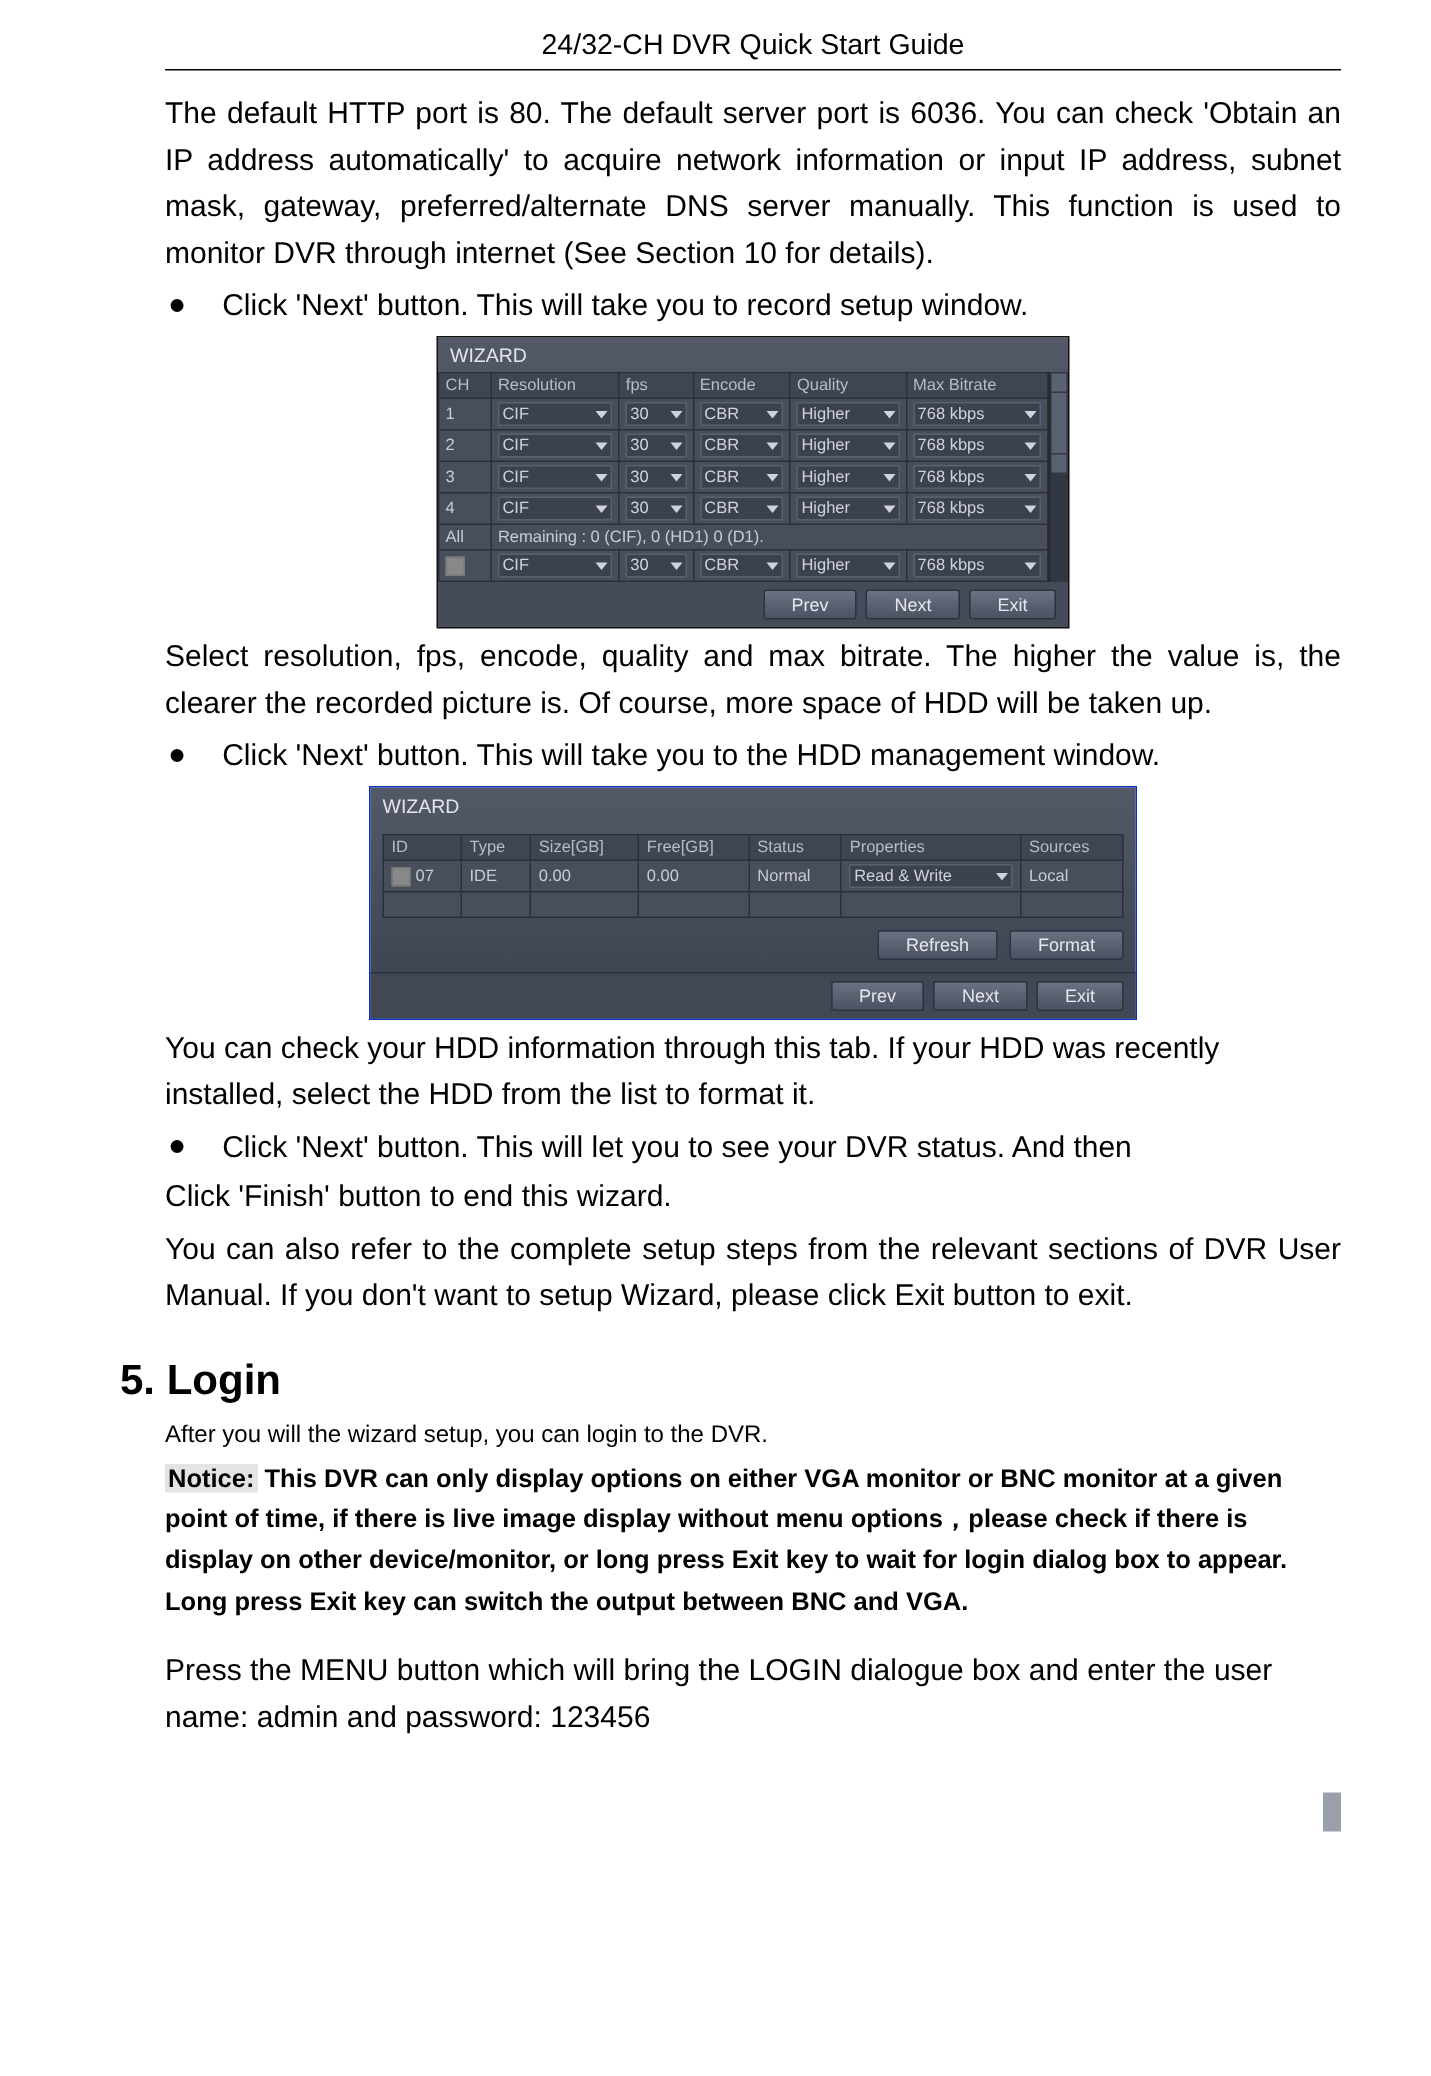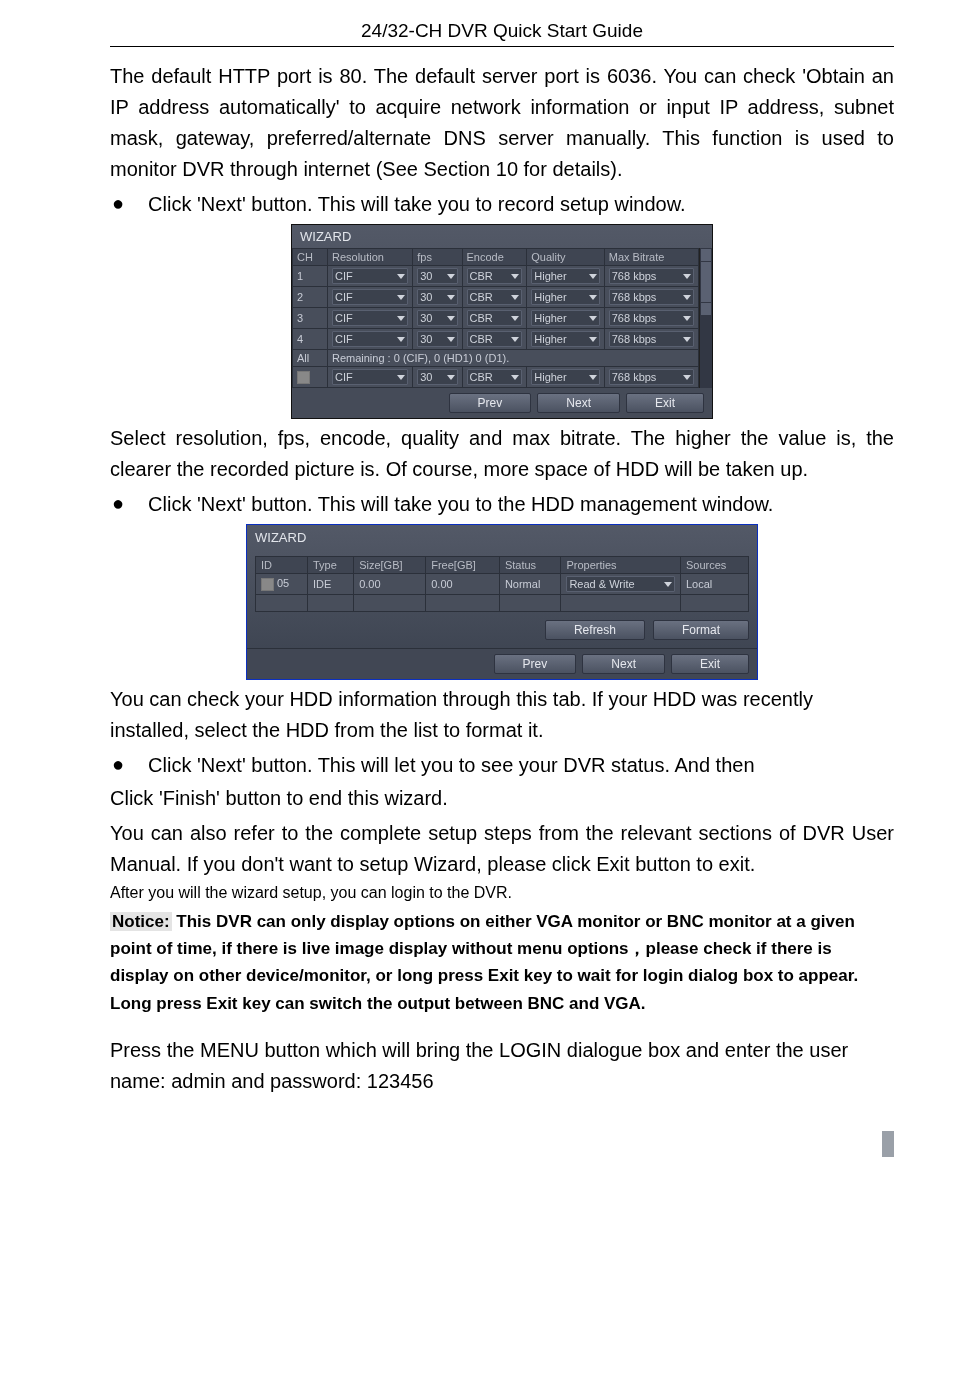--- a/index.html
+++ b/index.html
@@ -93,7 +93,7 @@
     background:linear-gradient(#6a7181,#4b5261);
     border:1px solid #2e3340;
     color:#e6e8ee;
-    padding:2px 28px;
+    padding:2px 18px;
     font-size:12px;
     border-radius:2px;
   }

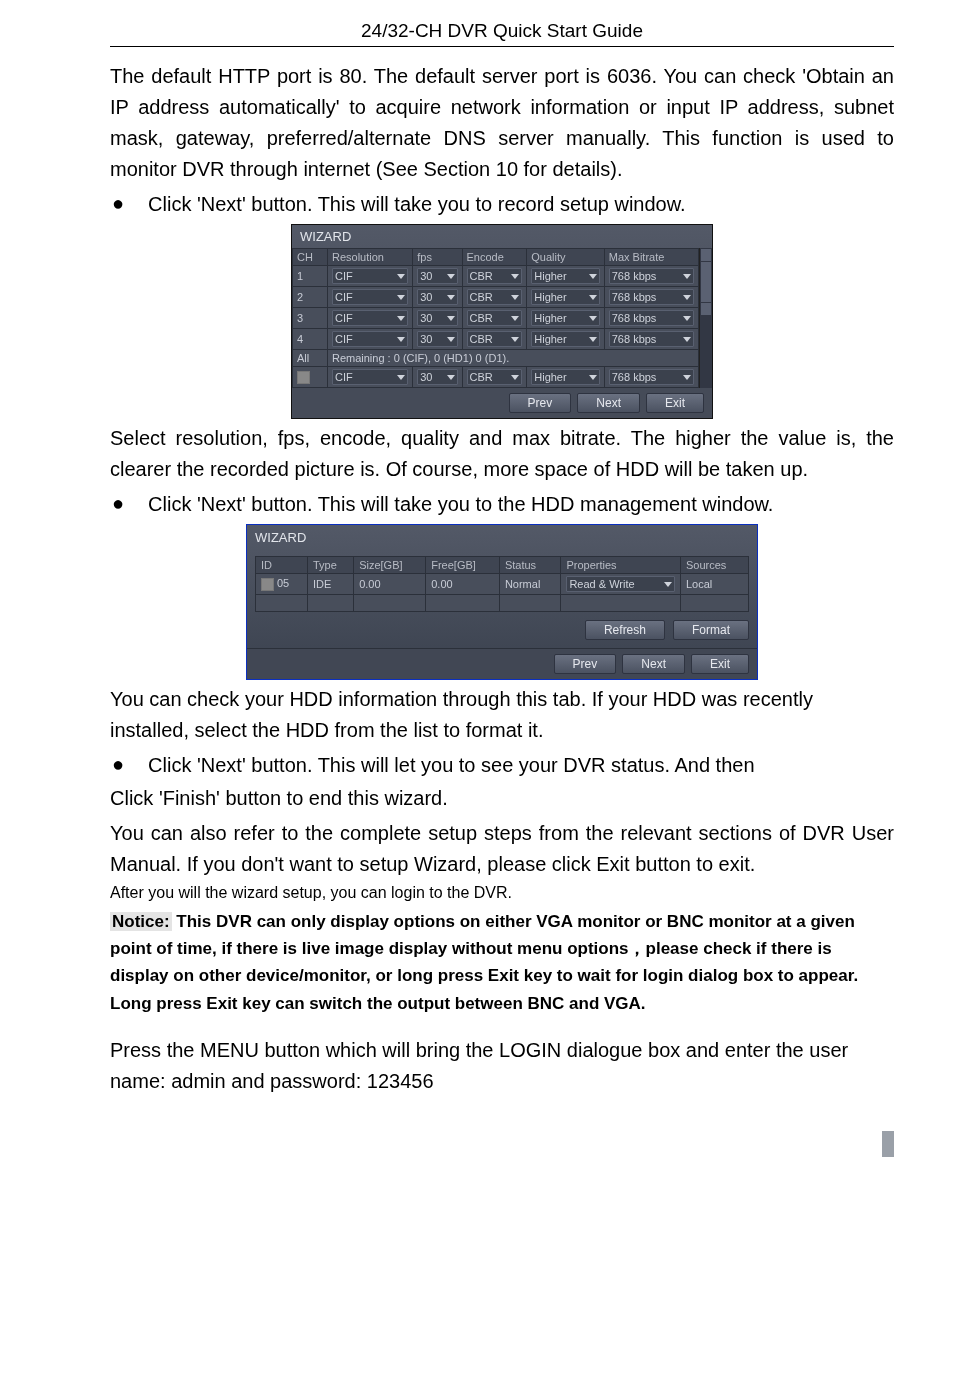--- a/index.html
+++ b/index.html
@@ -384,7 +384,7 @@
           <th>Sources</th>
         </tr>
         <tr>
-          <td><span class="chk"></span><span>05</span></td>
+          <td><span class="chk"></span><span>07</span></td>
           <td>IDE</td>
           <td>0.00</td>
           <td>0.00</td>

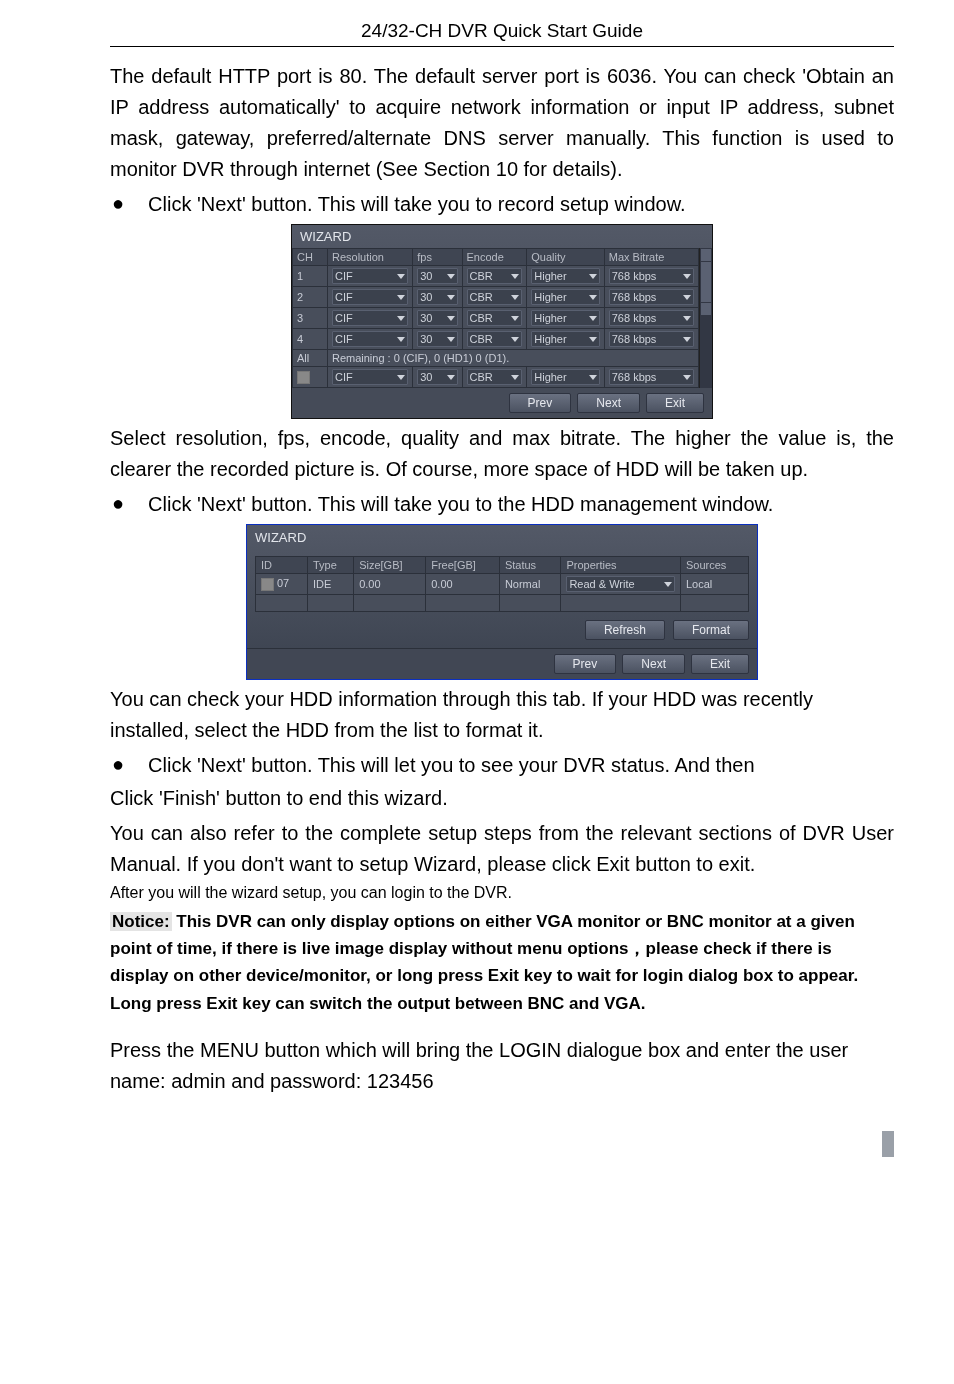--- a/index.html
+++ b/index.html
@@ -430,6 +430,7 @@
 
   <p class="para">You can also refer to the complete setup steps from the relevant sections of DVR User Manual. If you don't want to setup Wizard, please click Exit button to exit.</p>
 
+  <h2 class="section">5. Login</h2>
 
   <p class="small">After you will the wizard setup, you can login to the DVR.</p>
 

